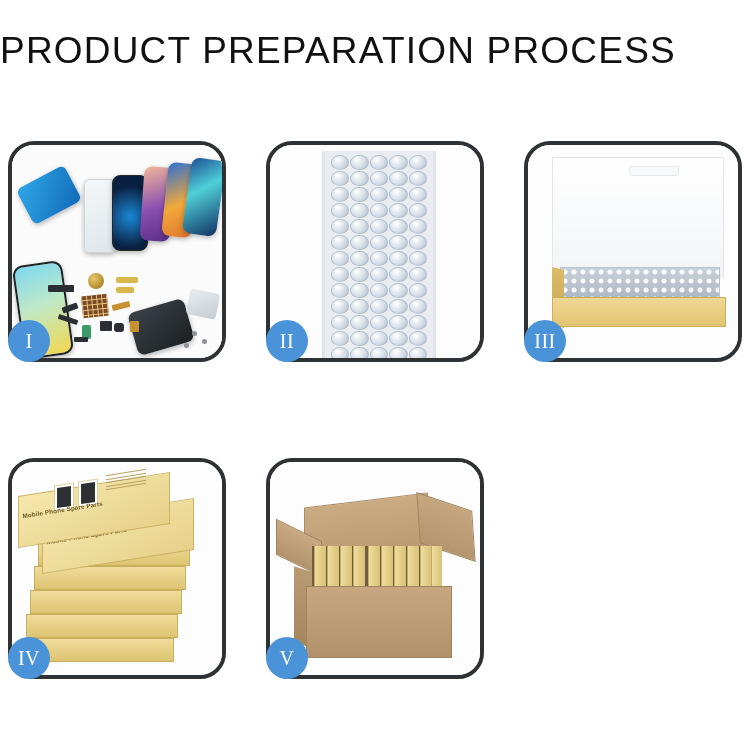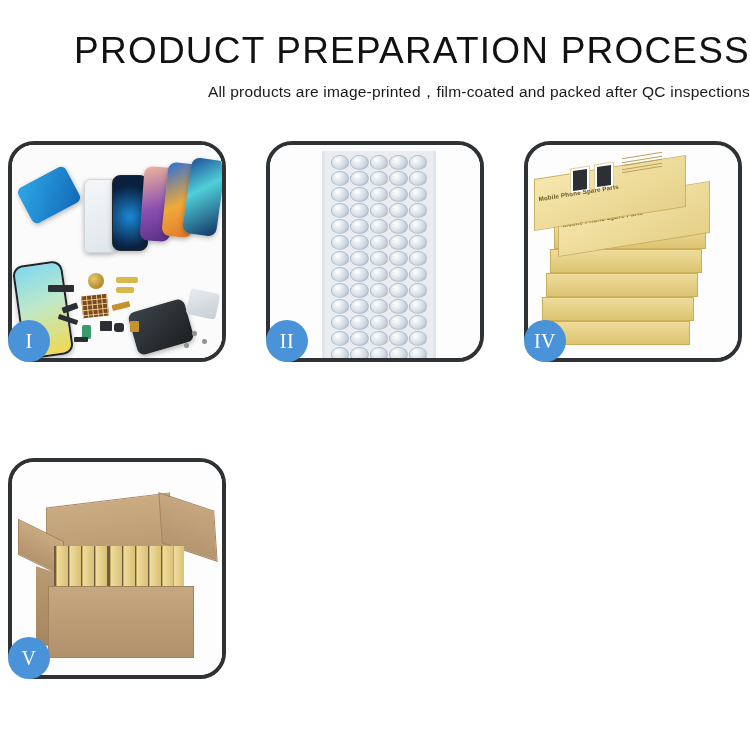--- a/index.html
+++ b/index.html
@@ -17,7 +17,7 @@
 
   
   .header {
-    text-align: right;
+    text-align: left;
     padding-top: 32px;
   }
   .title {

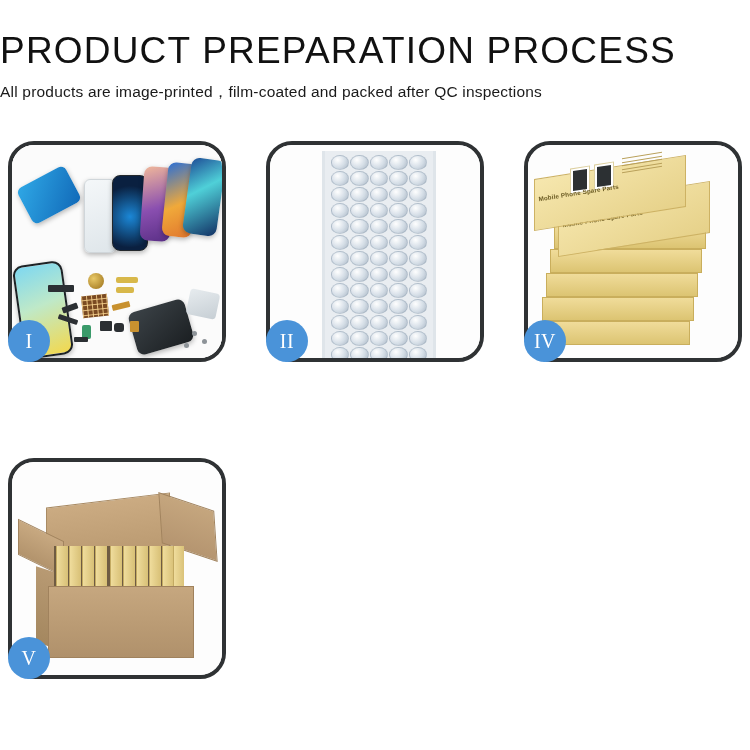--- a/index.html
+++ b/index.html
@@ -304,7 +304,6 @@
 
 <div class="header">
   <div class="title">PRODUCT PREPARATION PROCESS</div>
-  <div class="subtitle">All products are image-printed，film-coated and packed after QC inspections</div>
 </div>
 
 <div class="grid">

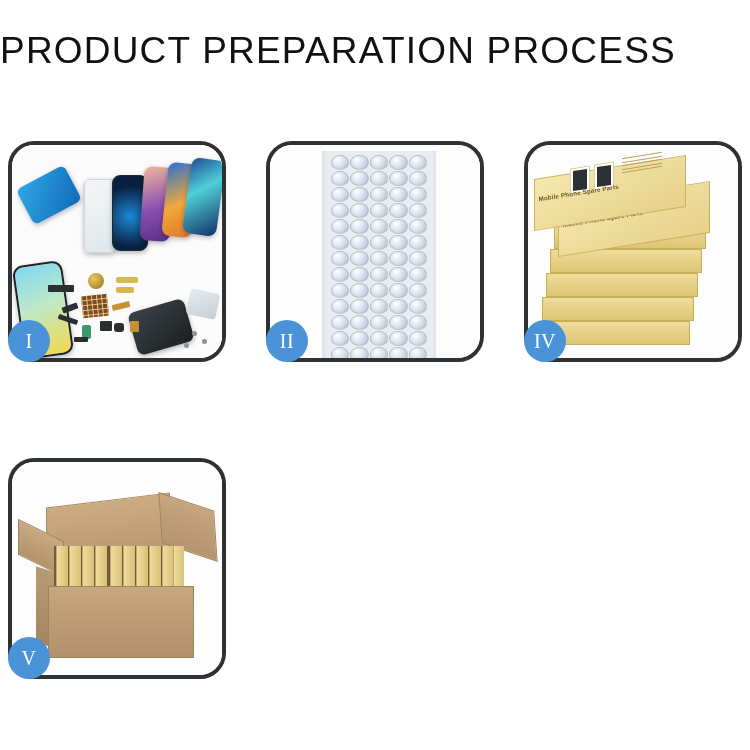--- a/index.html
+++ b/index.html
@@ -419,6 +419,19 @@
     <div class="badge">II</div>
   </div>
 
+  <div class="panel">
+    <div class="panel-inner">
+      <div class="scene">
+        <div class="p3-lid">
+          <div class="p3-lid-tab"></div>
+        </div>
+        <div class="p3-wrap"></div>
+        <div class="p3-side"></div>
+        <div class="p3-front"></div>
+      </div>
+    </div>
+    <div class="badge">III</div>
+  </div>
 
   <div class="panel">
     <div class="panel-inner">

